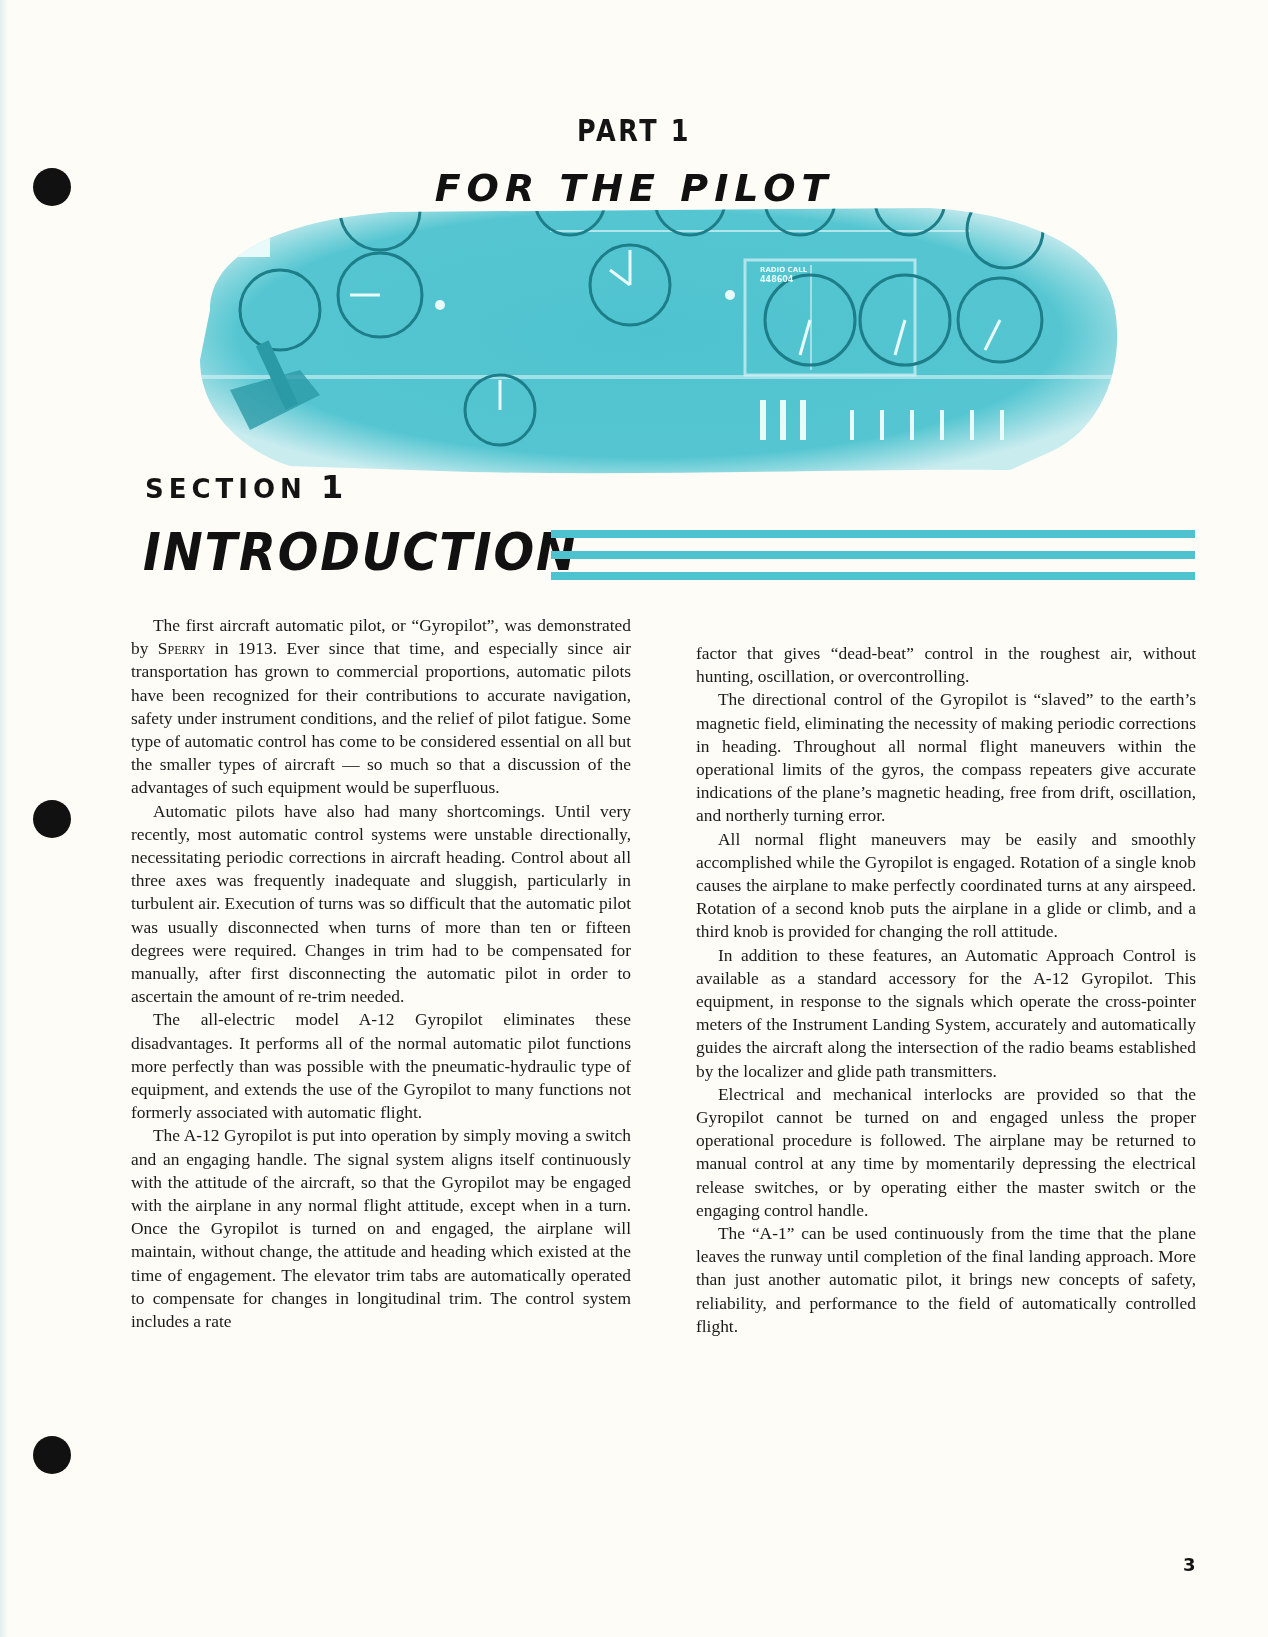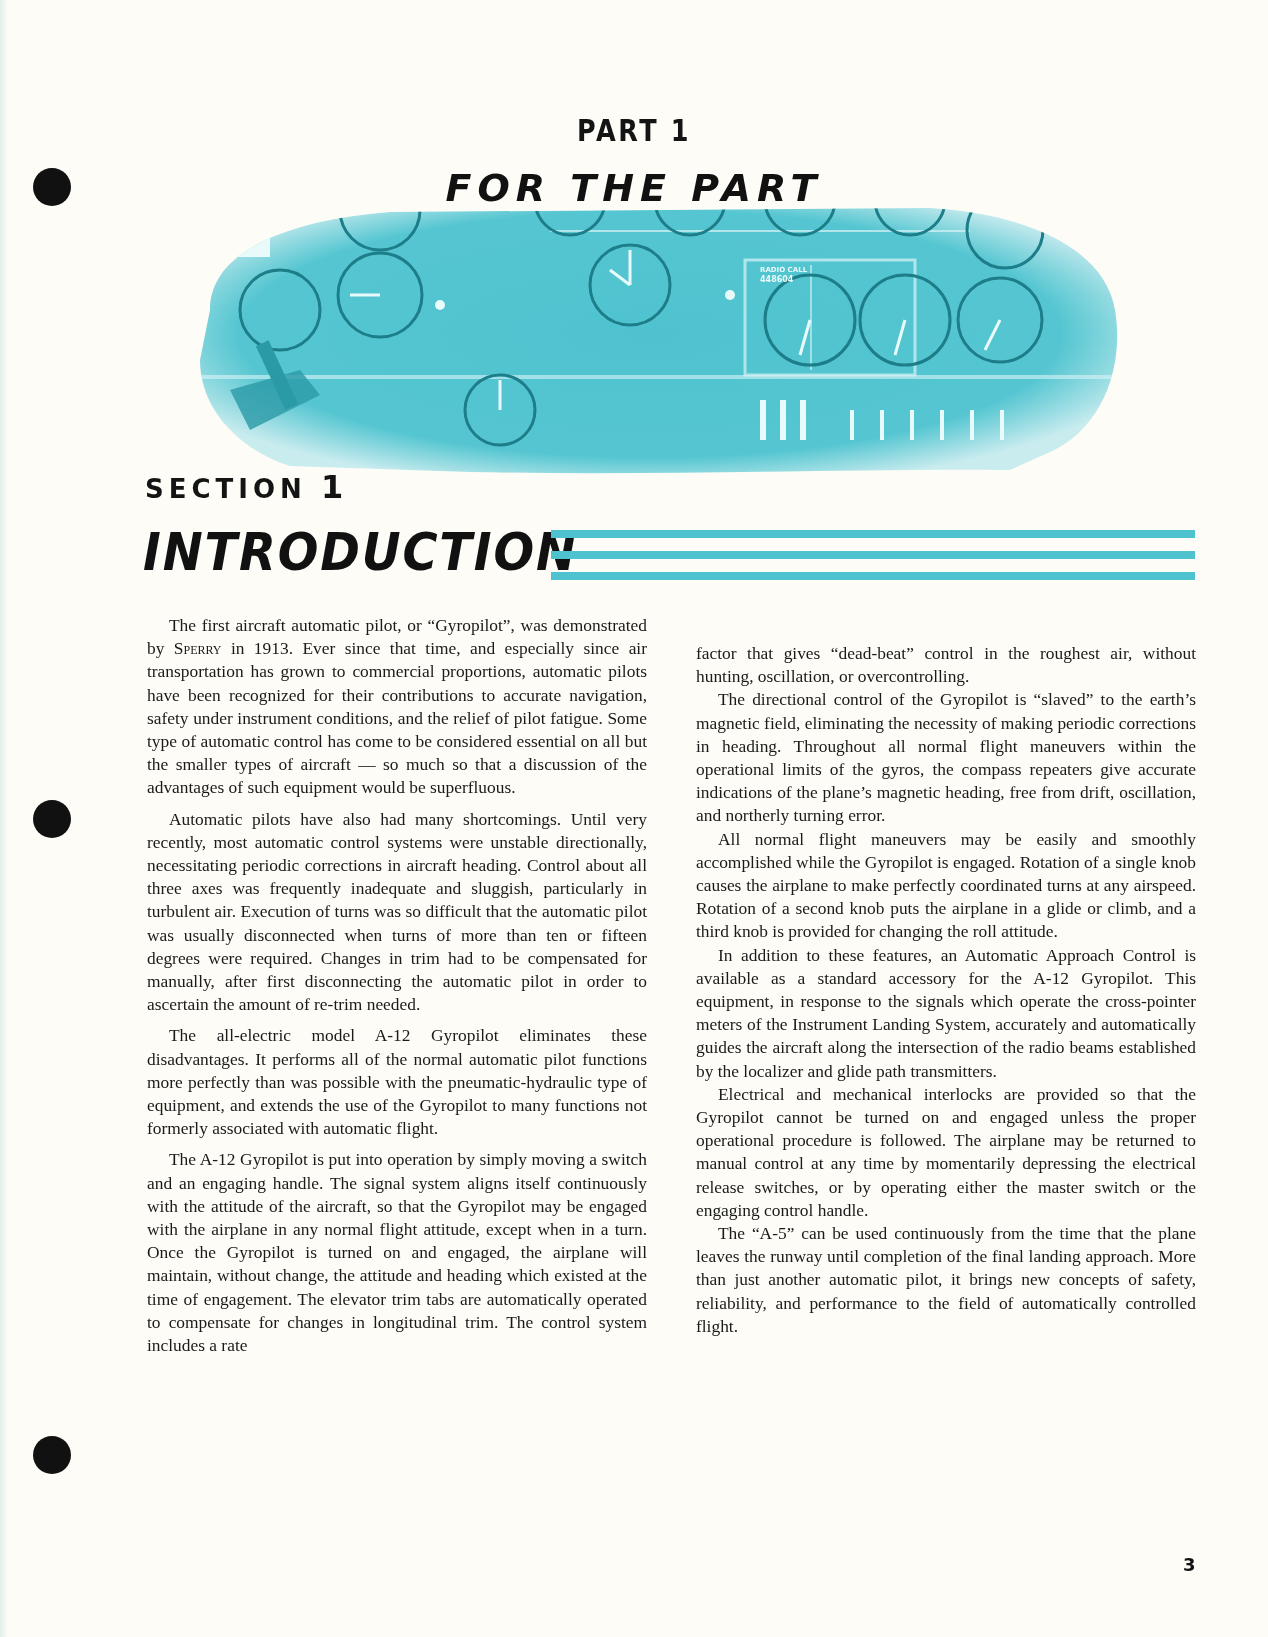--- a/index.html
+++ b/index.html
@@ -100,7 +100,7 @@
   <div class="hole h3"></div>
 
   <div class="part-label">PART 1</div>
-  <div class="part-title">FOR THE PART</div>
+  <div class="part-title">FOR THE PILOT</div>
 
   <div class="banner">
     <svg viewBox="0 0 960 288" preserveAspectRatio="none" xmlns="http://www.w3.org/2000/svg">

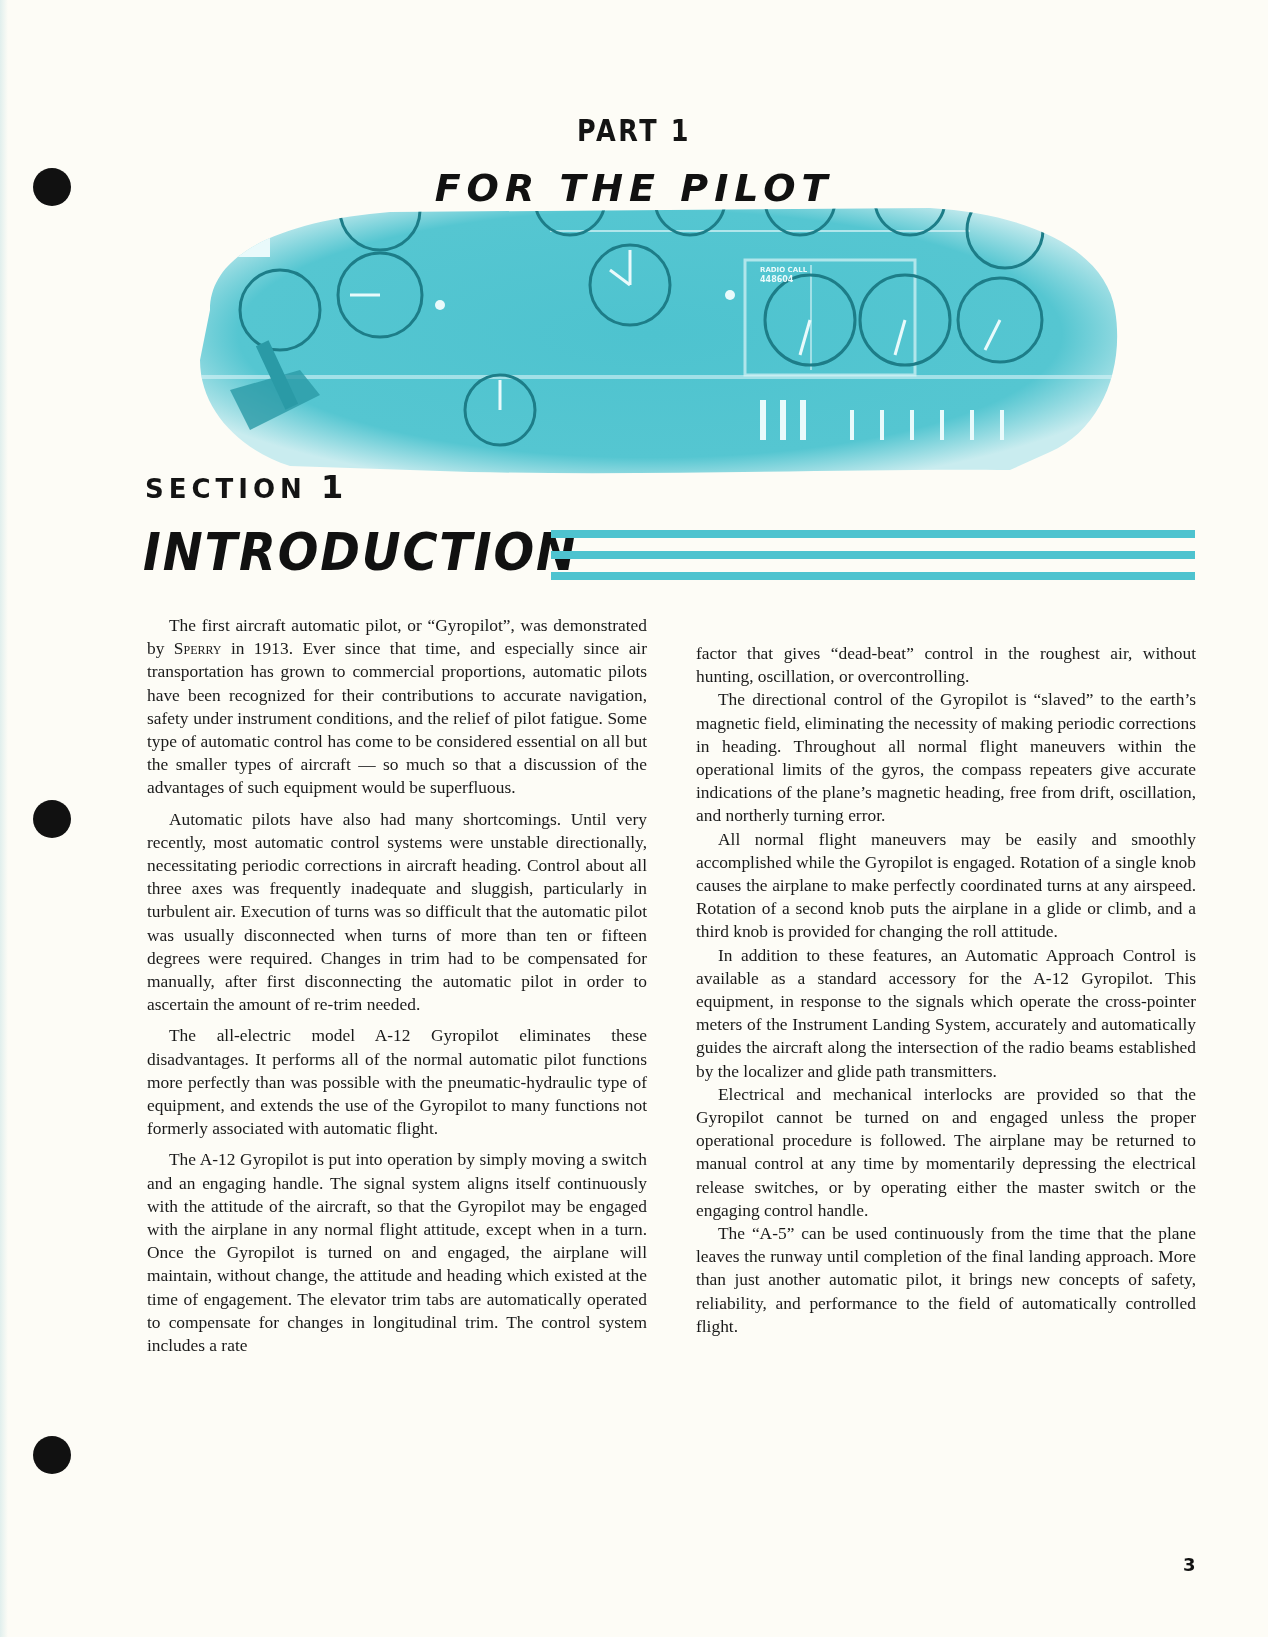--- a/index.html
+++ b/index.html
@@ -77,7 +77,7 @@
       font-family: "Liberation Serif", "DejaVu Serif", serif;
       font-size: 17.4px;
     }
-    .col.left { left: 147px; }
+    .col.left { left: 131px; }
     .col.right { left: 696px; }
     .col p { margin: 0; text-indent: 22px; }
     .col.left p + p { margin-top: 8px; }

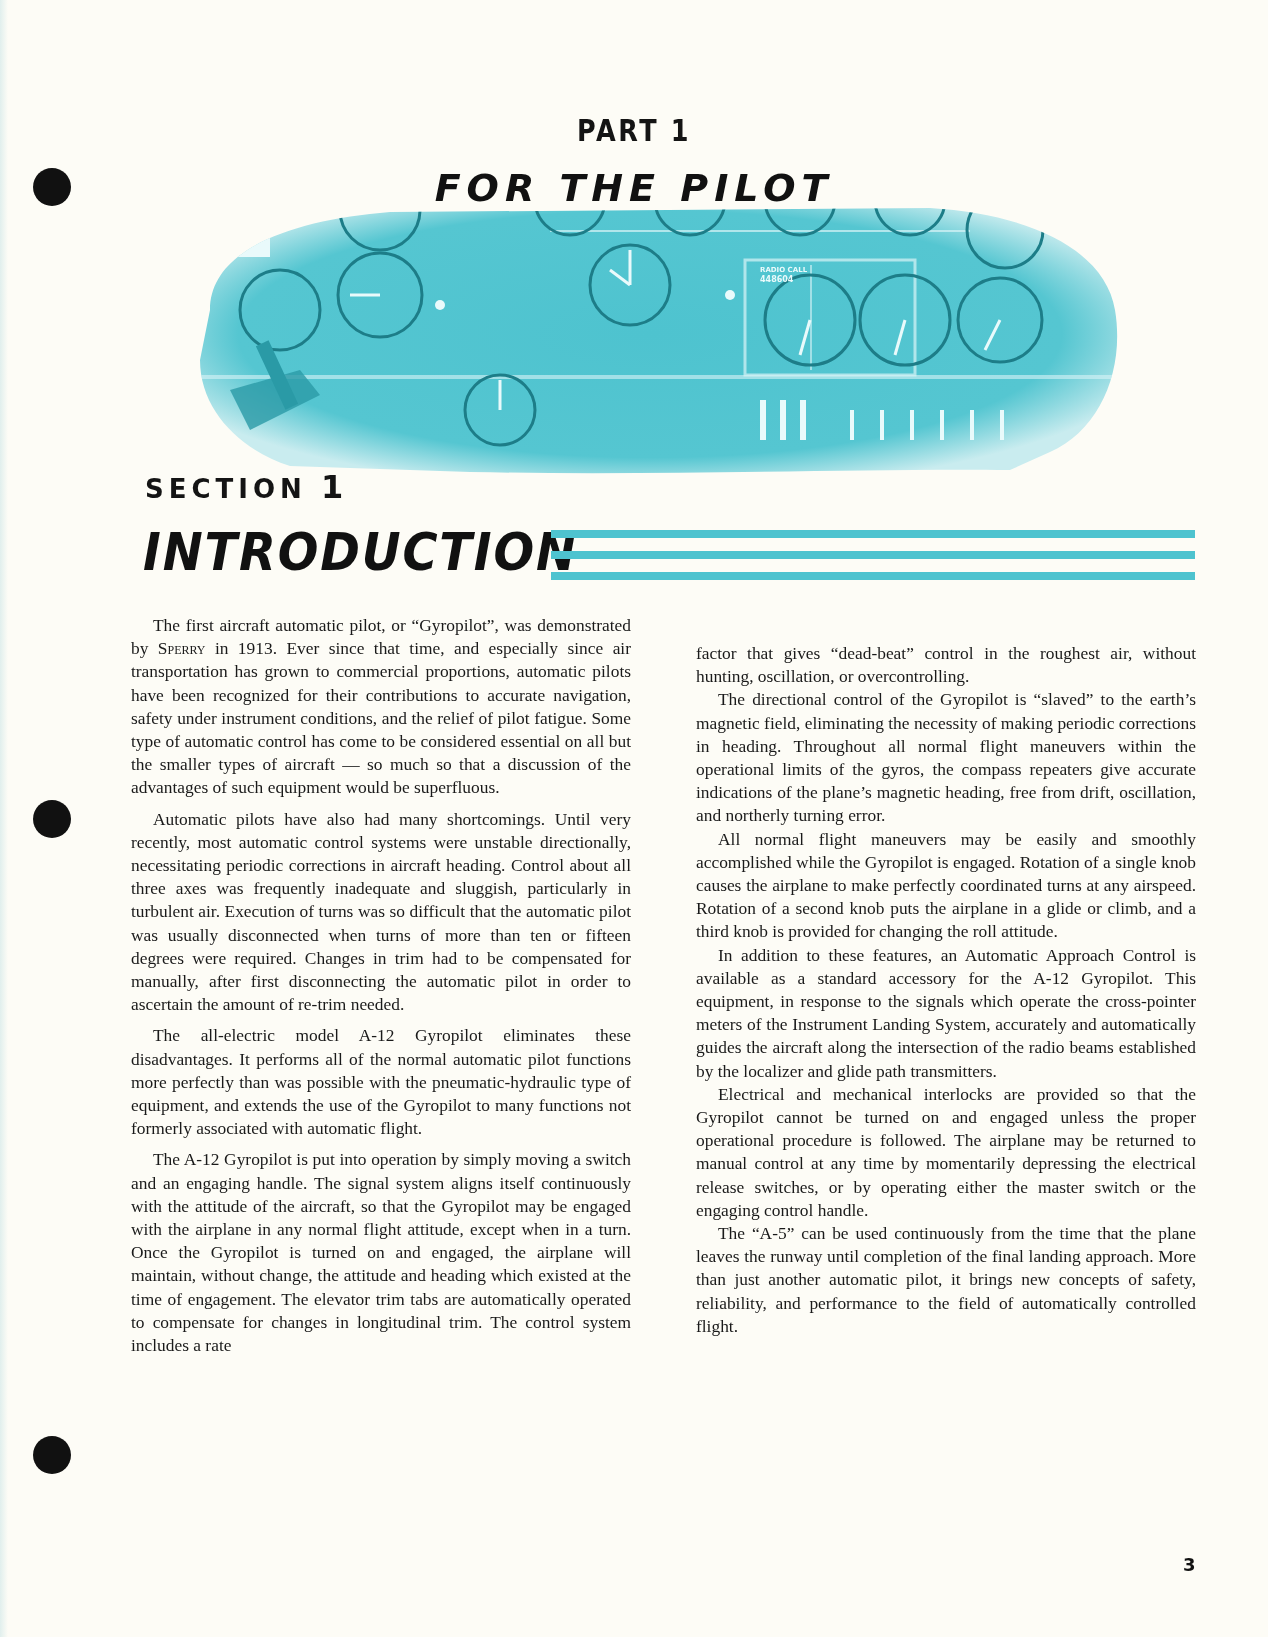--- a/index.html
+++ b/index.html
@@ -80,7 +80,7 @@
     .col.left { left: 131px; }
     .col.right { left: 696px; }
     .col p { margin: 0; text-indent: 22px; }
-    .col.left p + p { margin-top: 8px; }
+    .col.left p + p { }
     .col.right p.cont { text-indent: 0; margin-top: 28px; }
     .smallcaps { font-variant: small-caps; }
 

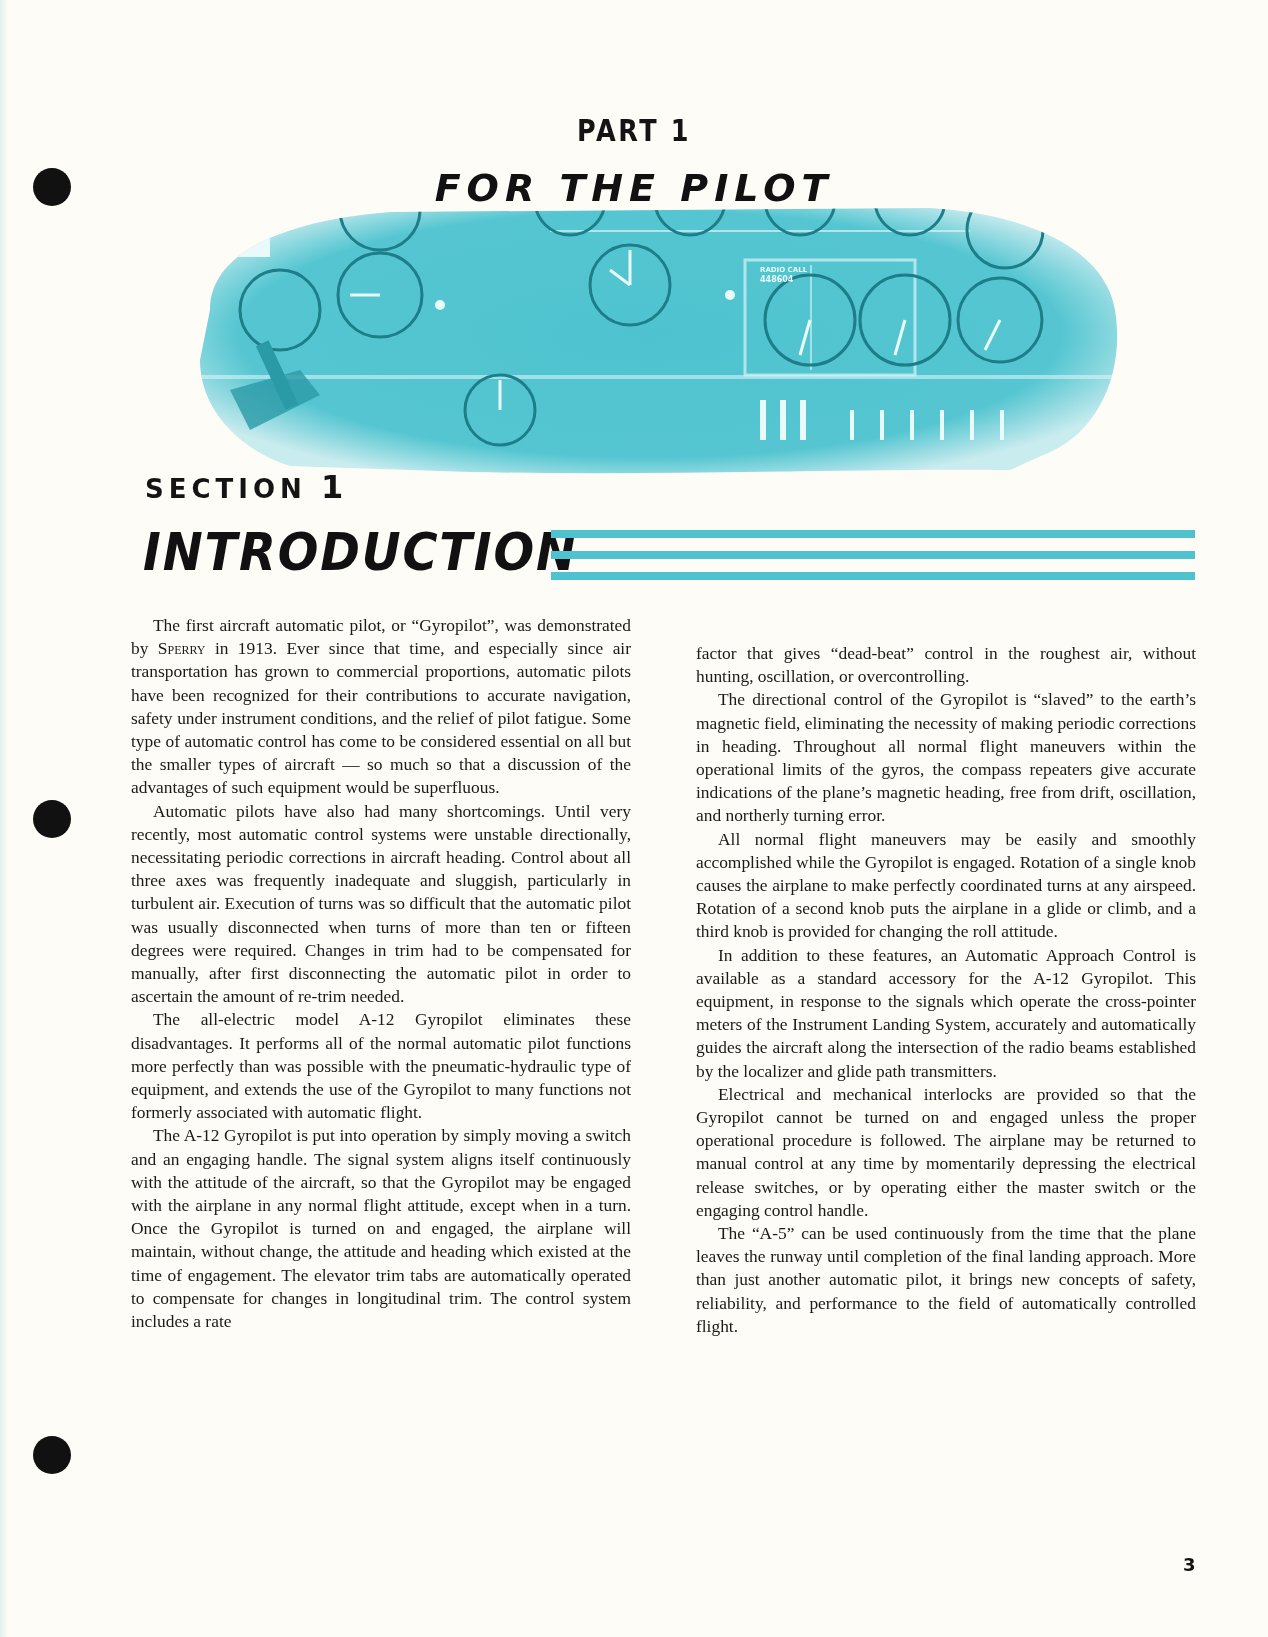--- a/index.html
+++ b/index.html
@@ -194,7 +194,7 @@
     <p>All normal flight maneuvers may be easily and smoothly accomplished while the Gyropilot is engaged. Rotation of a single knob causes the airplane to make perfectly coordinated turns at any airspeed. Rotation of a second knob puts the airplane in a glide or climb, and a third knob is provided for changing the roll attitude.</p>
     <p>In addition to these features, an Automatic Approach Control is available as a standard accessory for the A-12 Gyropilot. This equipment, in response to the signals which operate the cross-pointer meters of the Instrument Landing System, accurately and automatically guides the aircraft along the intersection of the radio beams established by the localizer and glide path transmitters.</p>
     <p>Electrical and mechanical interlocks are provided so that the Gyropilot cannot be turned on and engaged unless the proper operational procedure is followed. The airplane may be returned to manual control at any time by momentarily depressing the electrical release switches, or by operating either the master switch or the engaging control handle.</p>
-    <p>The “A-5” can be used continuously from the time that the plane leaves the runway until completion of the final landing approach. More than just another automatic pilot, it brings new concepts of safety, reliability, and performance to the field of automatically controlled flight.</p>
+    <p>The “A-1” can be used continuously from the time that the plane leaves the runway until completion of the final landing approach. More than just another automatic pilot, it brings new concepts of safety, reliability, and performance to the field of automatically controlled flight.</p>
   </div>
 
   <div class="page-num">3</div>

